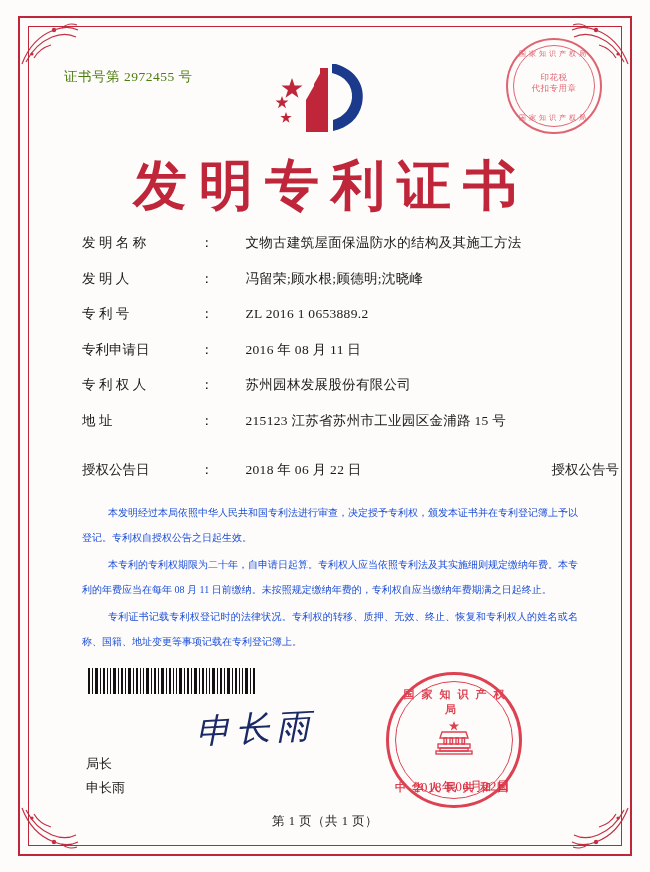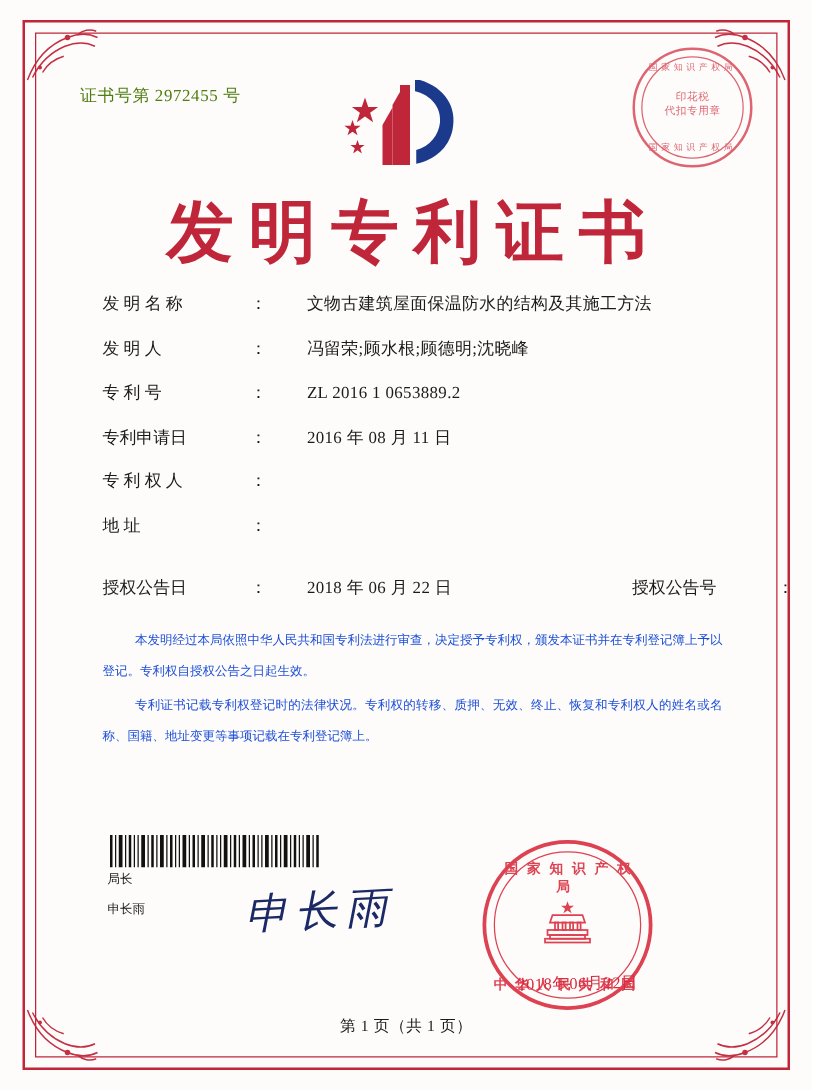--- a/index.html
+++ b/index.html
@@ -369,6 +369,7 @@
     <div class="field-row">
       <span class="field-label">专 利 权 人</span>
       <span class="field-colon">：</span>
+      <span class="field-value">苏州园林发展股份有限公司</span>
     </div>
     <div class="field-row">
       <span class="field-label">地        址</span>

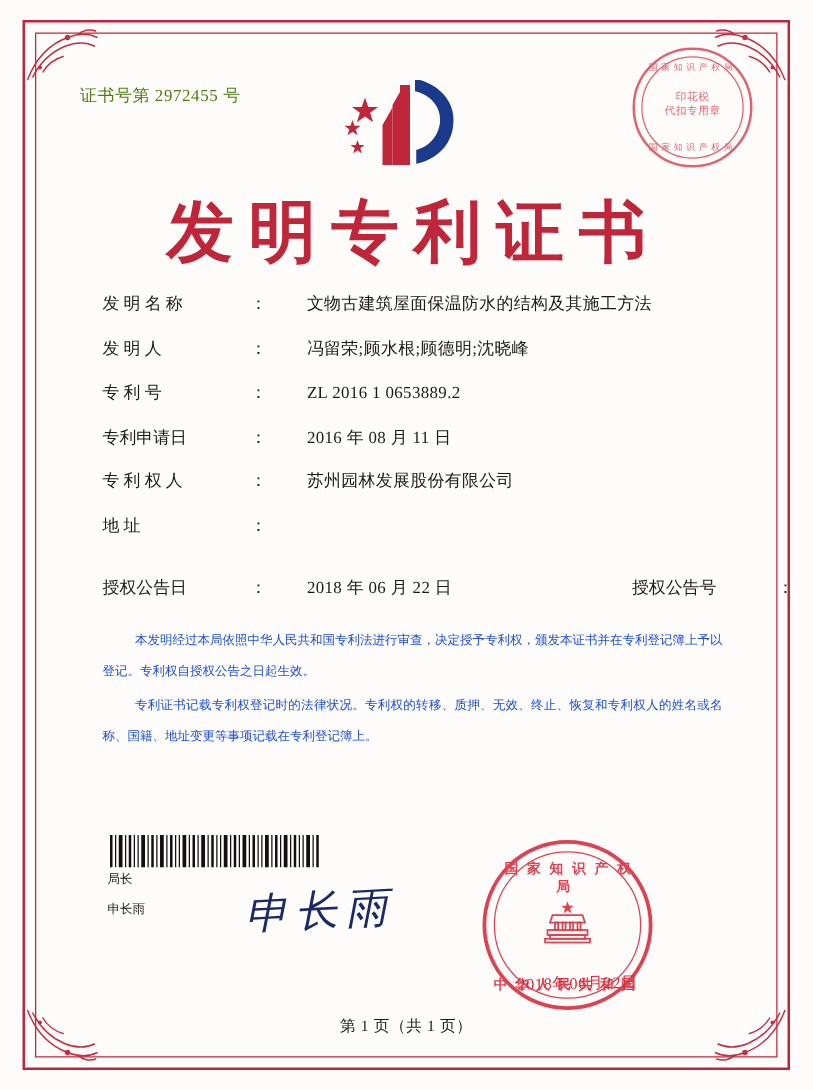--- a/index.html
+++ b/index.html
@@ -374,6 +374,7 @@
     <div class="field-row">
       <span class="field-label">地        址</span>
       <span class="field-colon">：</span>
+      <span class="field-value">215123 江苏省苏州市工业园区金浦路 15 号</span>
     </div>
     <div class="field-row two-col">
       <span class="field-label">授权公告日</span>

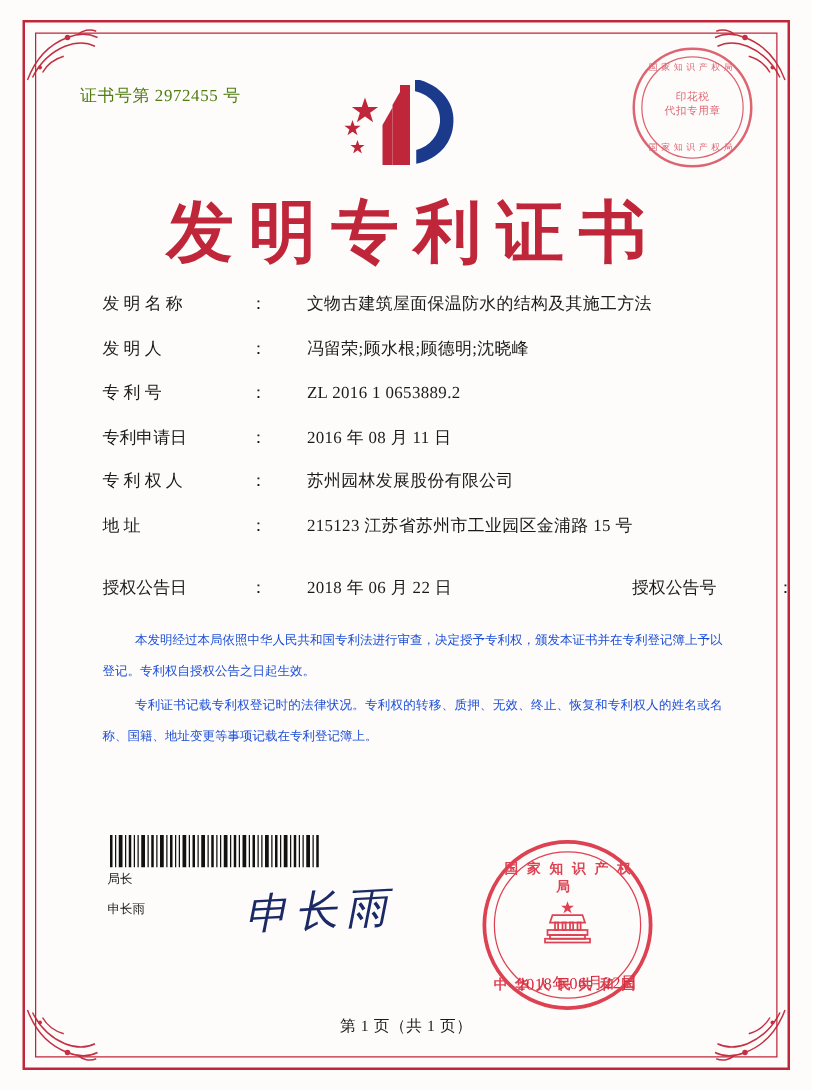--- a/index.html
+++ b/index.html
@@ -152,7 +152,7 @@
   .field-value { flex: 1 1 auto; letter-spacing: .3px; }
 
   .field-row.two-col .field-value { flex: 0 0 228px; }
-  .sub-label { flex: 0 0 84px; white-space: nowrap; }
+  .sub-label { flex: 0 0 84px; white-space: nowrap; margin-left: 46px; }
   .sub-value { flex: 1 1 auto; letter-spacing: .3px; }
 
   

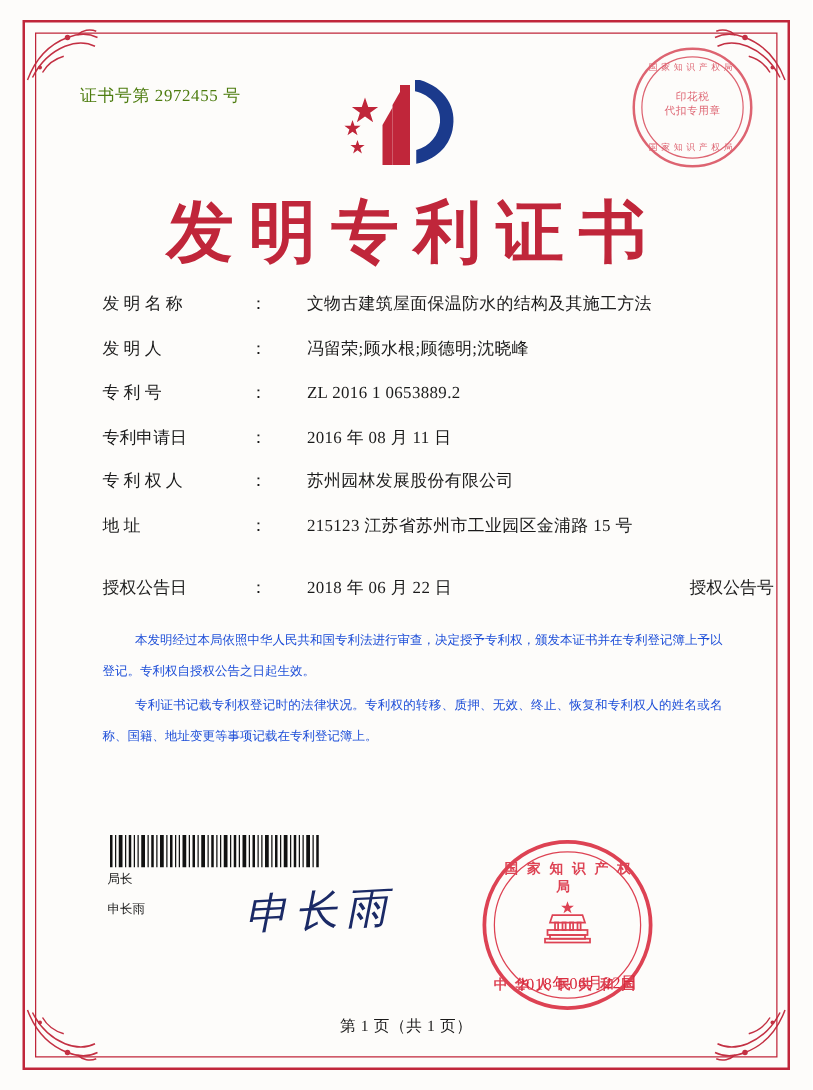--- a/index.html
+++ b/index.html
@@ -388,6 +388,7 @@
 
   <div class="body-text">
     <p>本发明经过本局依照中华人民共和国专利法进行审查，决定授予专利权，颁发本证书并在专利登记簿上予以登记。专利权自授权公告之日起生效。</p>
+    <p>本专利的专利权期限为二十年，自申请日起算。专利权人应当依照专利法及其实施细则规定缴纳年费。本专利的年费应当在每年 08 月 11 日前缴纳。未按照规定缴纳年费的，专利权自应当缴纳年费期满之日起终止。</p>
     <p>专利证书记载专利权登记时的法律状况。专利权的转移、质押、无效、终止、恢复和专利权人的姓名或名称、国籍、地址变更等事项记载在专利登记簿上。</p>
   </div>
 

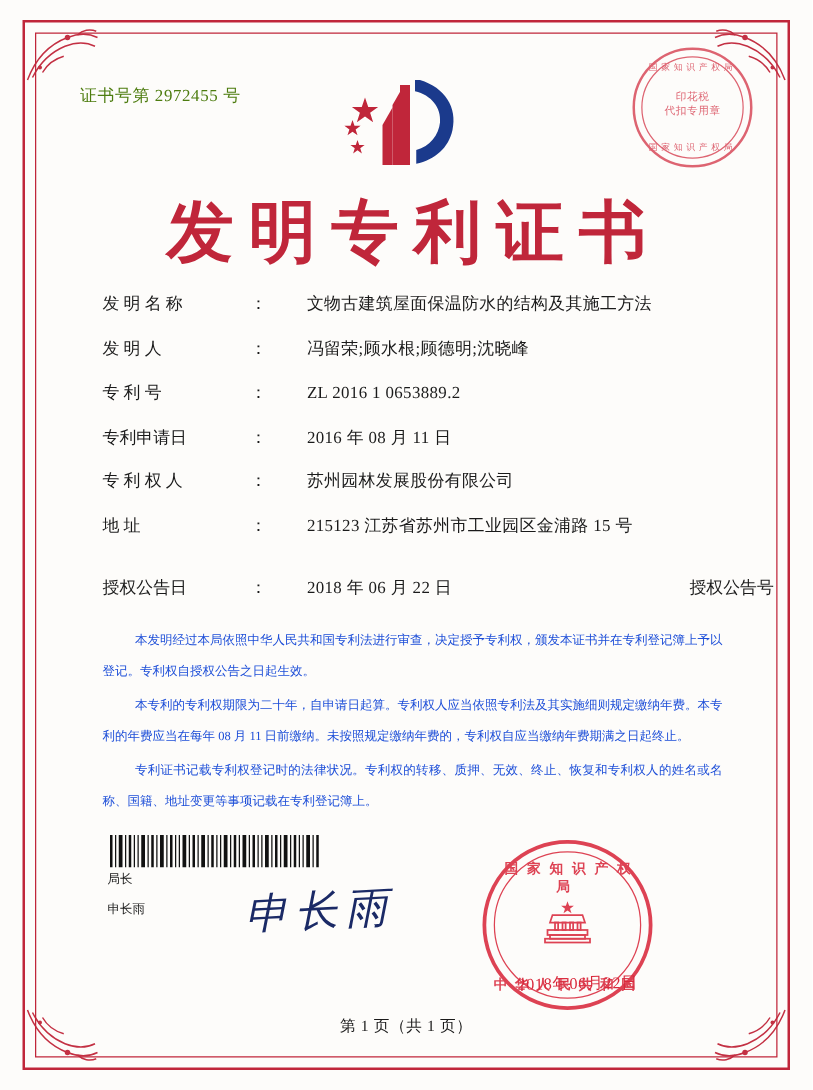--- a/index.html
+++ b/index.html
@@ -185,8 +185,8 @@
   .sig-block {
     position: absolute;
     left: 86px;
-    top: 692px;
-    font-size: 10px;
+    top: 752px;
+    font-size: 13px;
     line-height: 24px;
   }
   .sig-script {

